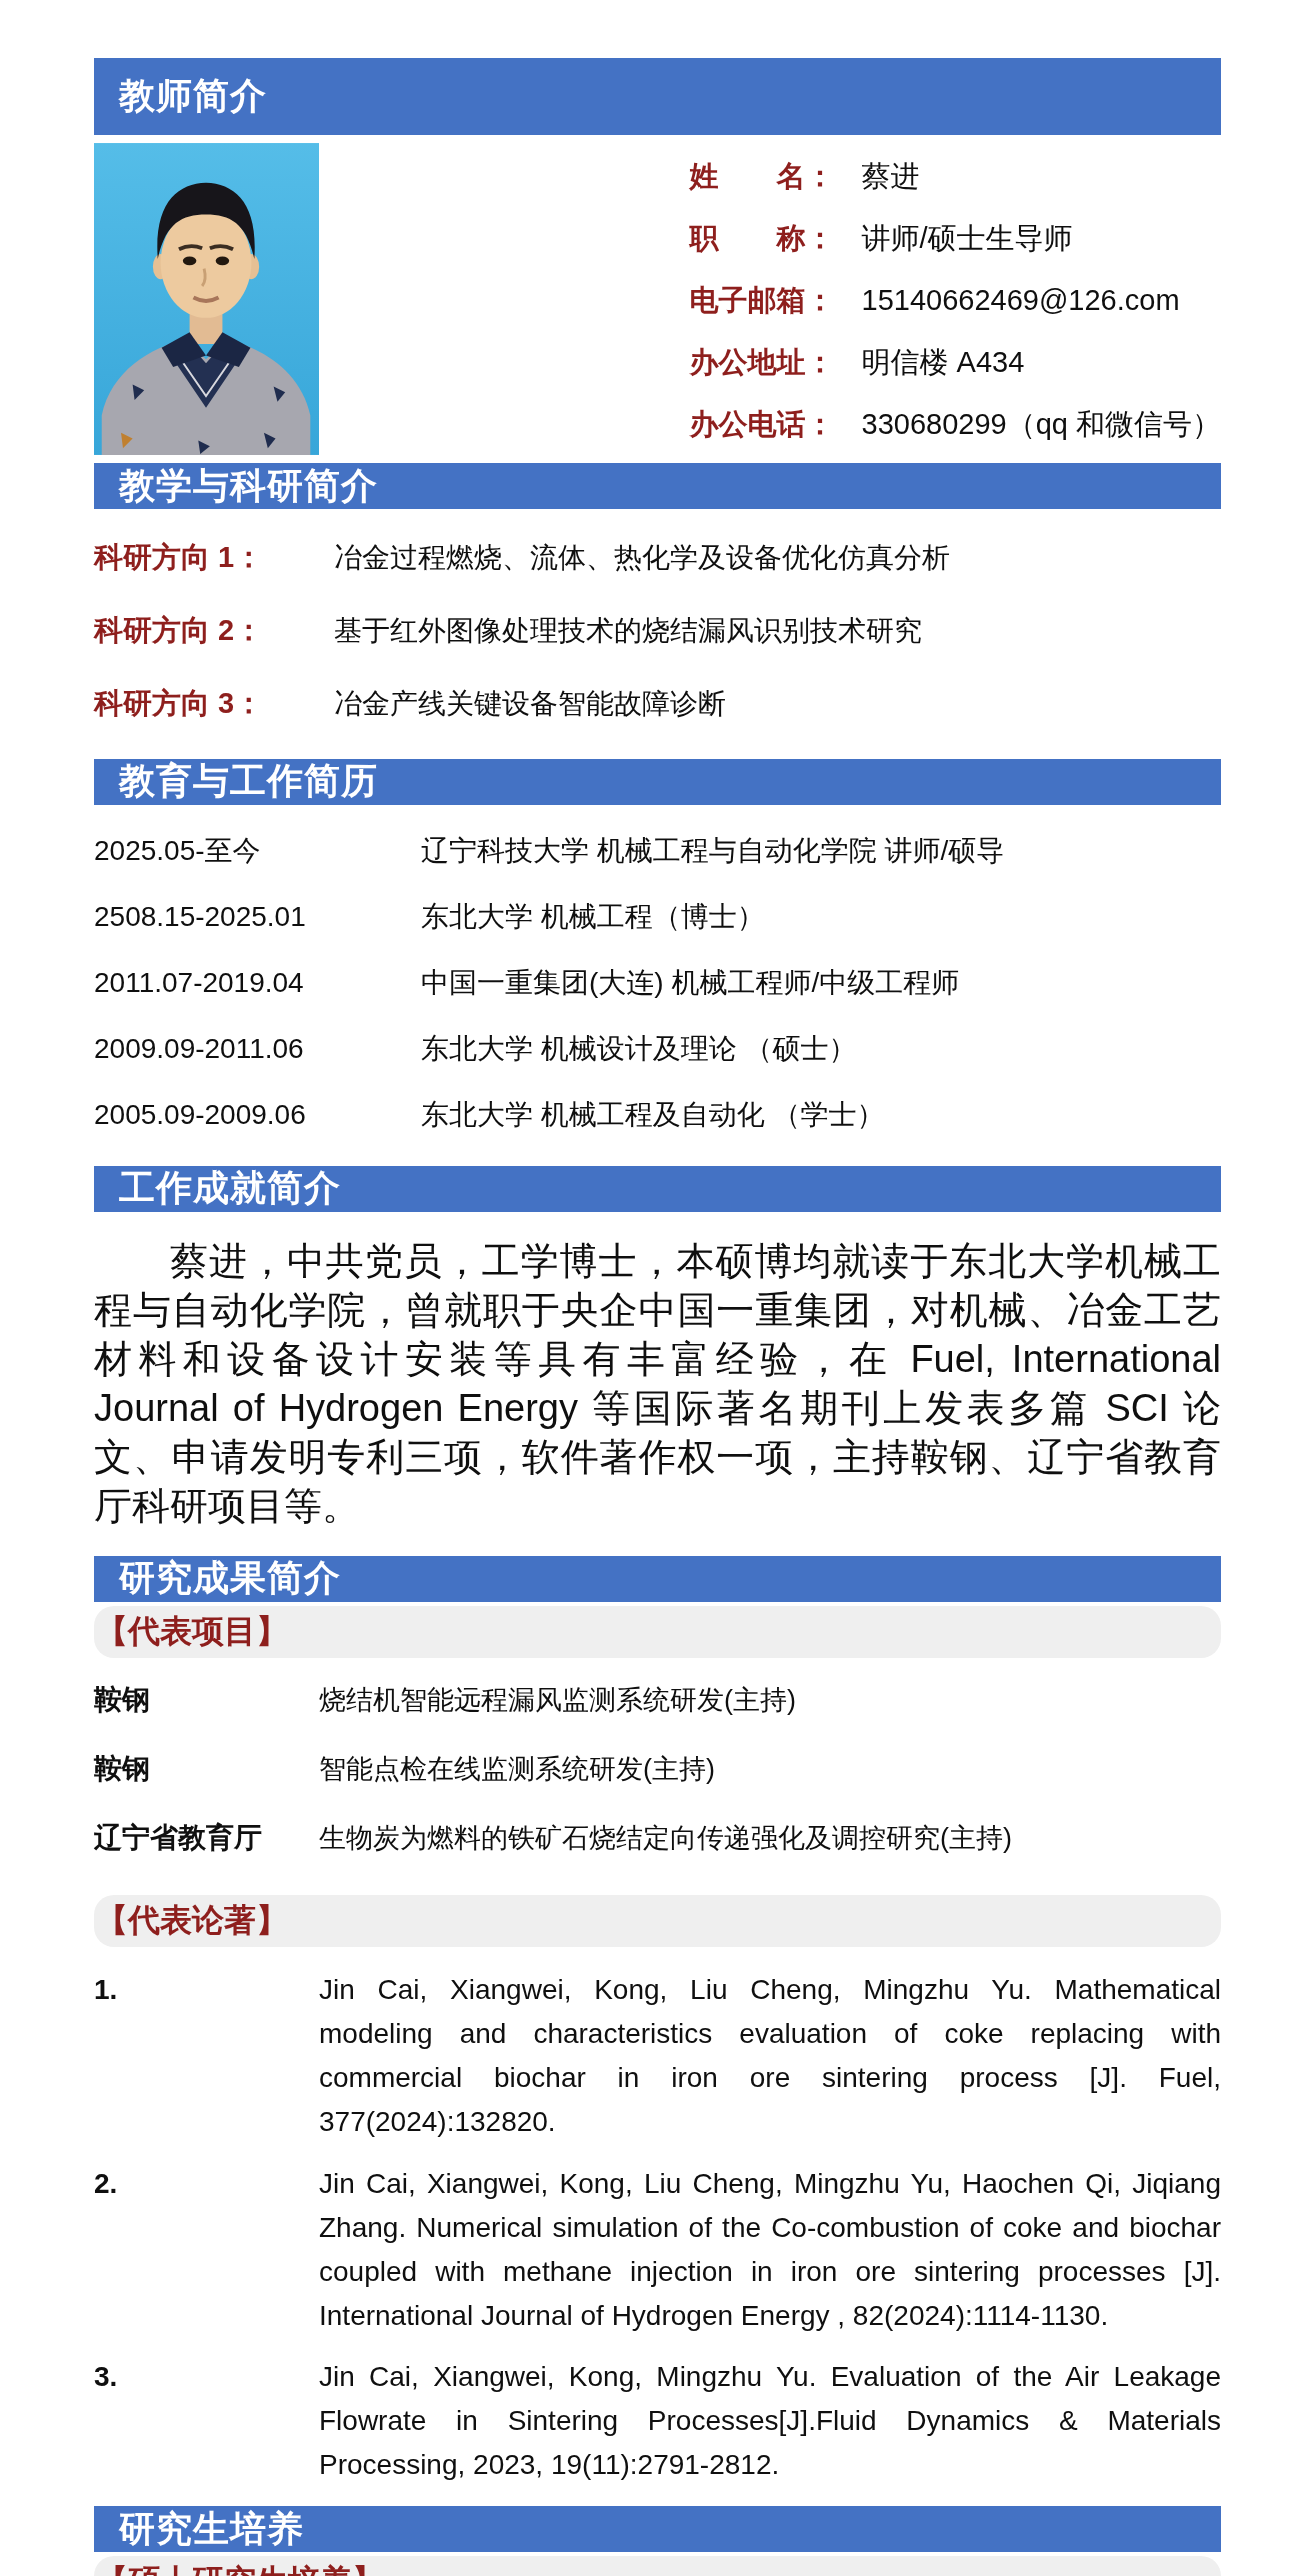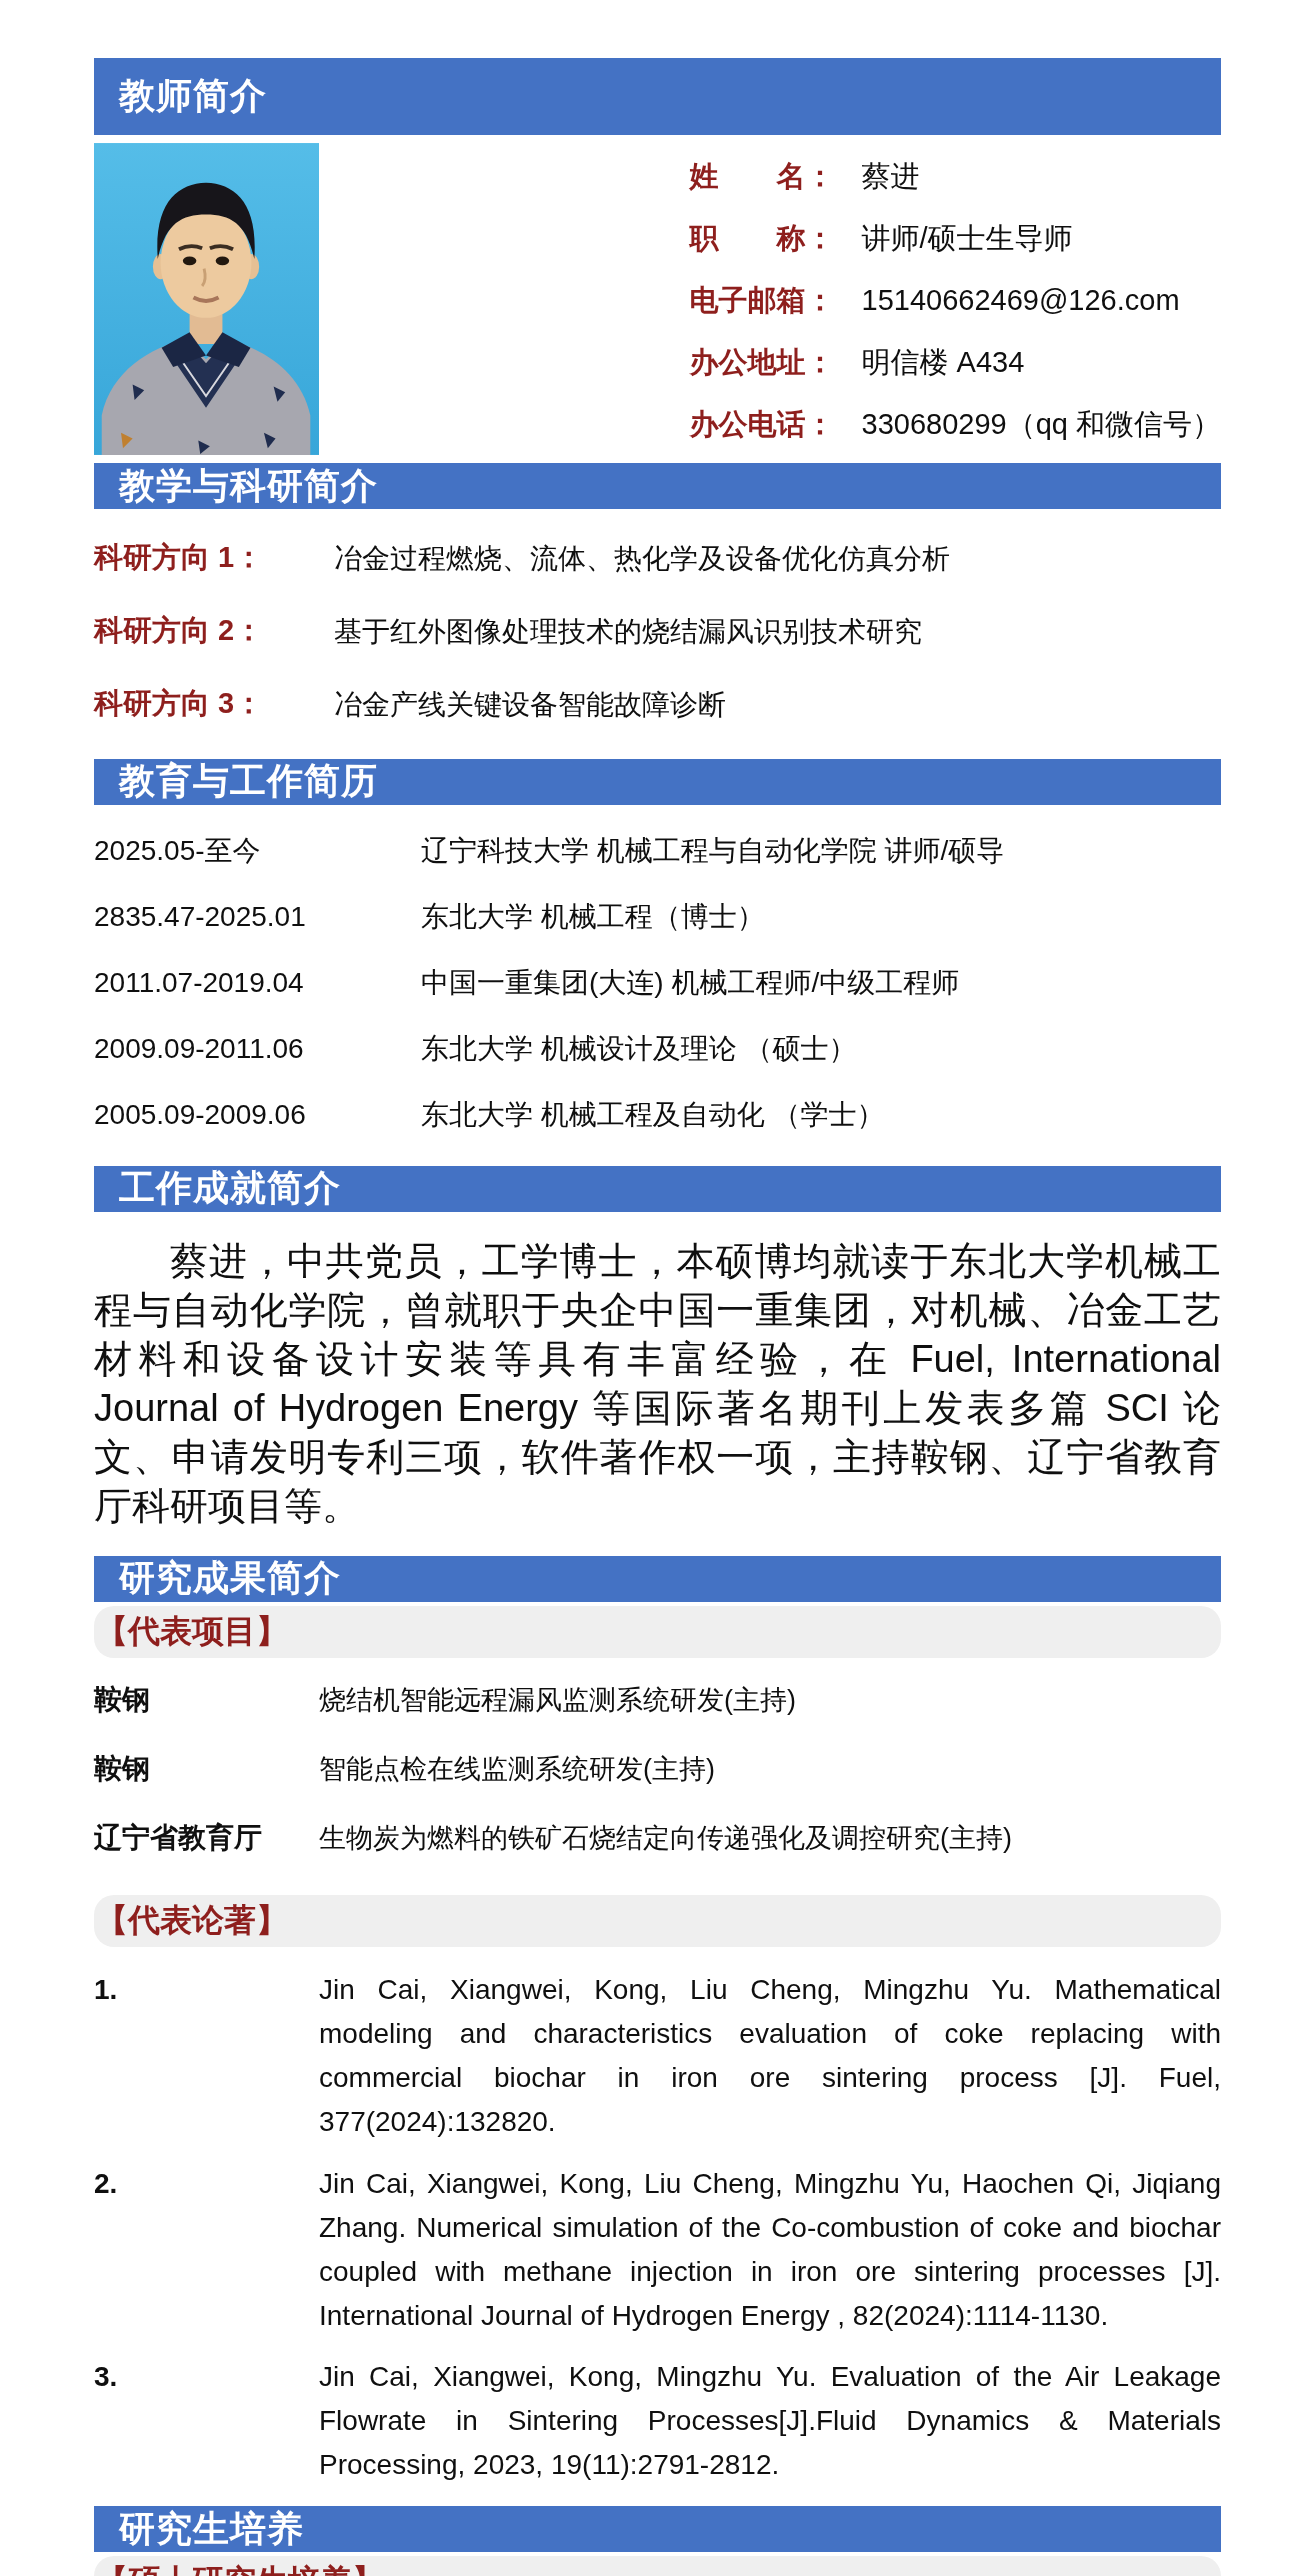--- a/index.html
+++ b/index.html
@@ -36,7 +36,7 @@
 
   
   .directions{padding:29px 0 11.6px;}
-  .dir{display:flex;align-items:flex-end;margin-bottom:33px;}
+  .dir{display:flex;align-items:center;margin-bottom:33px;}
   .dir:last-child{margin-bottom:23px;}
   .dir-label{color:var(--accent-red);font-weight:700;font-size:29px;width:240px;flex:none;}
   .dir-text{font-size:28px;}

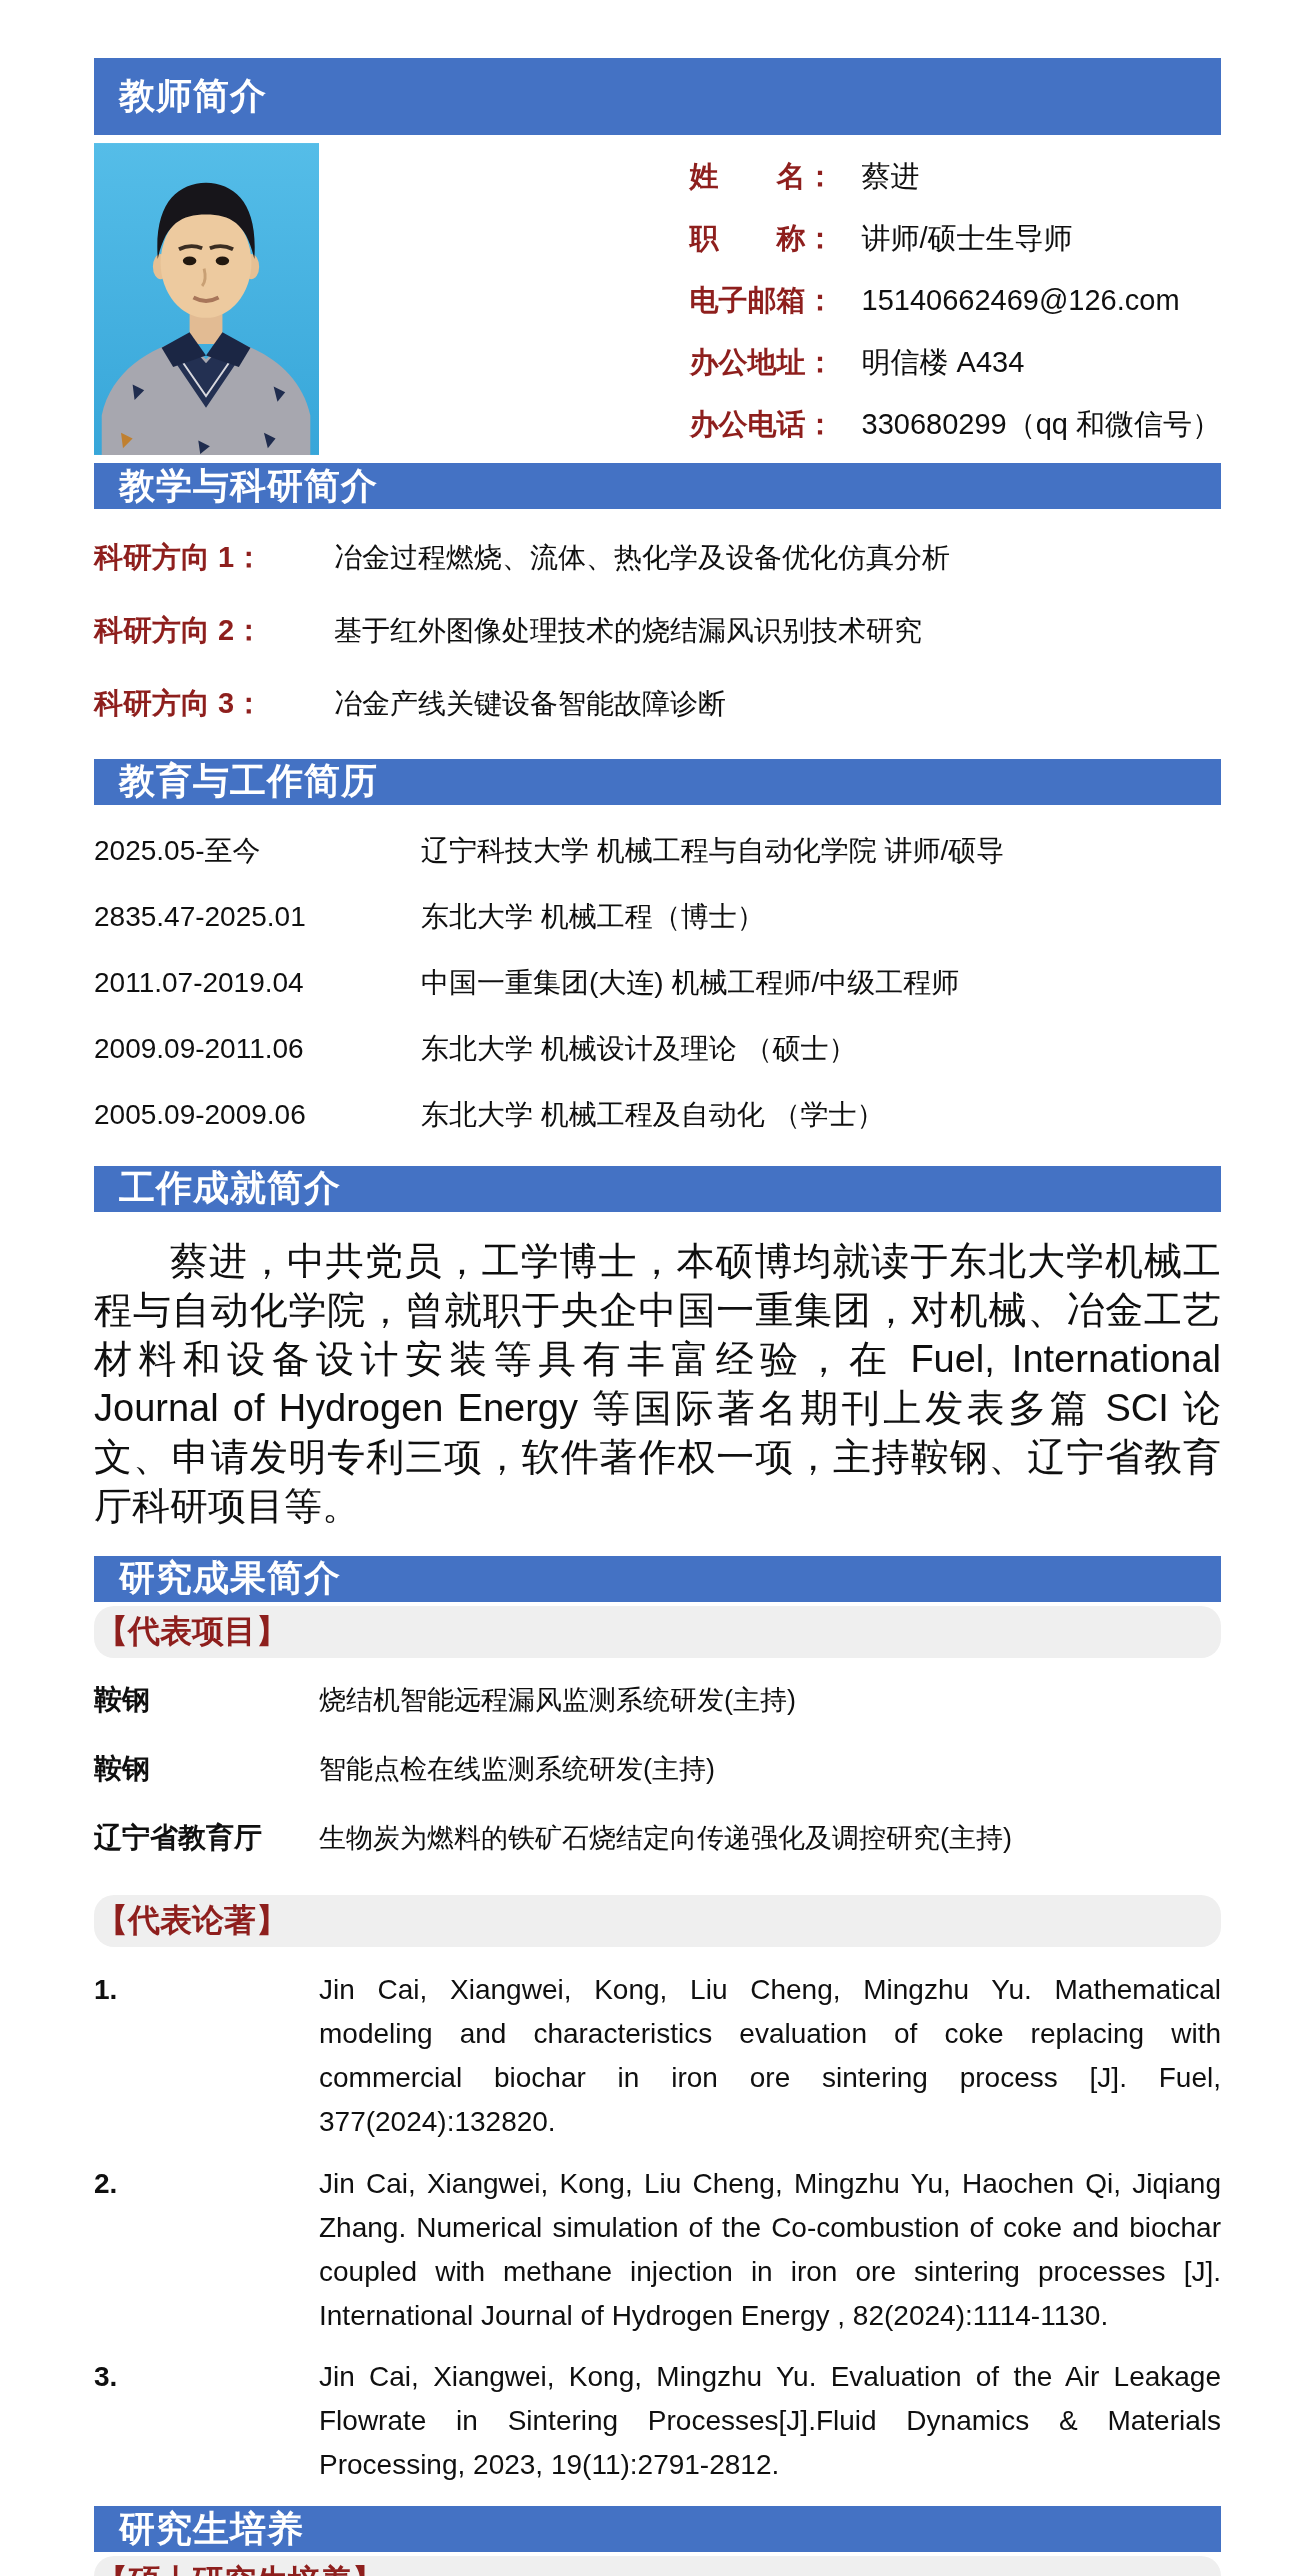--- a/index.html
+++ b/index.html
@@ -178,7 +178,7 @@
       <span class="edu-detail">辽宁科技大学 机械工程与自动化学院 讲师/硕导</span>
     </div>
     <div class="edu">
-      <span class="edu-period">2835.47-2025.01</span>
+      <span class="edu-period">2508.15-2025.01</span>
       <span class="edu-detail">东北大学 机械工程（博士）</span>
     </div>
     <div class="edu">

